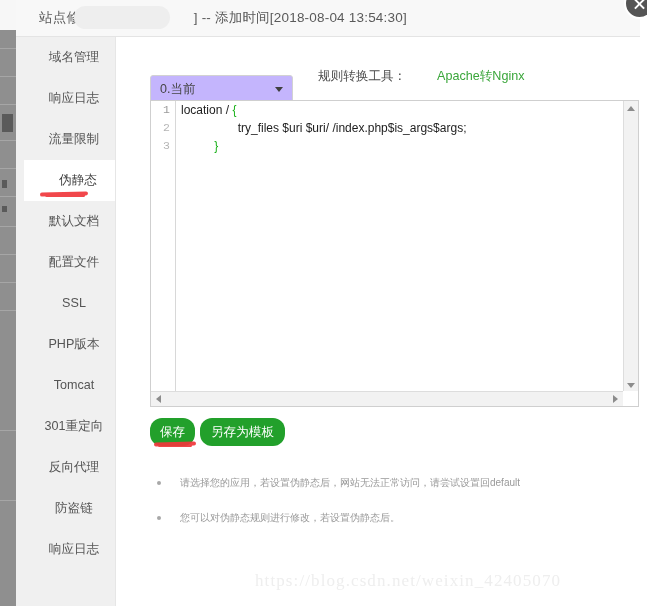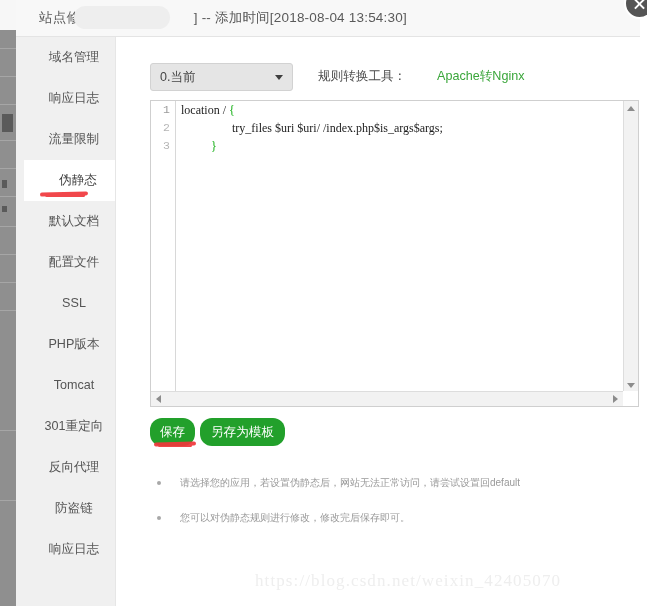--- a/index.html
+++ b/index.html
@@ -190,12 +190,12 @@
   }
   .select-box {
     position: absolute;
-    left: 0; top: 0;
+    left: 0; top: 12px;
     width: 143px;
     height: 28px;
     border: 1px solid #d2d2d2;
     border-radius: 3px;
-    background: #e5e5e5;
+    background: #c4b5fd;
     box-sizing: border-box;
     cursor: pointer;
   }

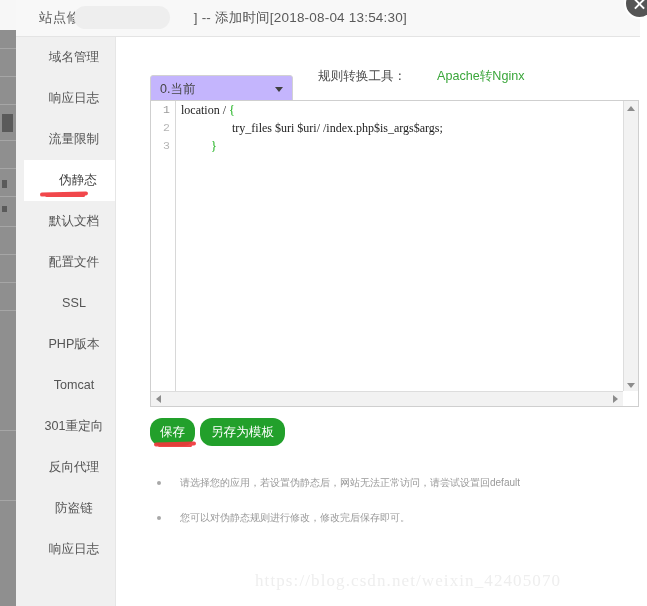--- a/index.html
+++ b/index.html
@@ -276,7 +276,7 @@
   .code-line {
     height: 18px;
     line-height: 18px;
-    font-family: Liberation Serif, serif;
+    font-family: Liberation Sans, sans-serif;
     font-size: 12px;
     color: #1d1d1d;
     white-space: pre;

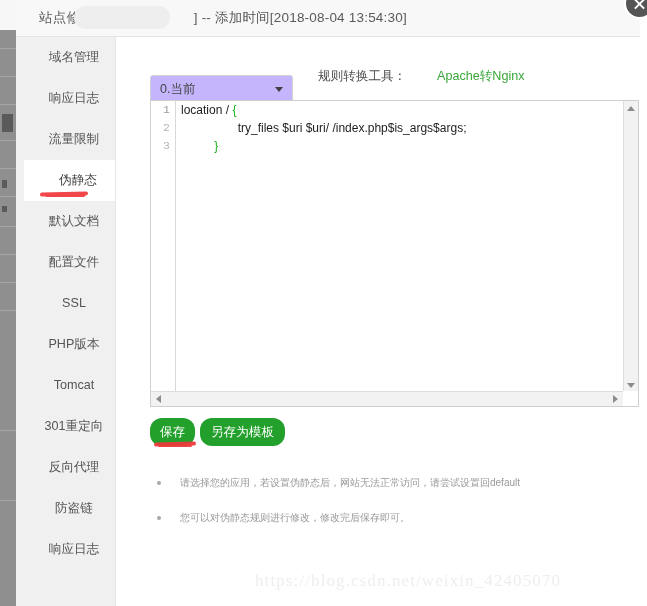--- a/index.html
+++ b/index.html
@@ -555,7 +555,7 @@
           </div>
           <div class="note-item">
             <span class="bullet"></span>
-            <span>您可以对伪静态规则进行修改，修改完后保存即可。</span>
+            <span>您可以对伪静态规则进行修改，若设置伪静态后。</span>
           </div>
         </div>
 

